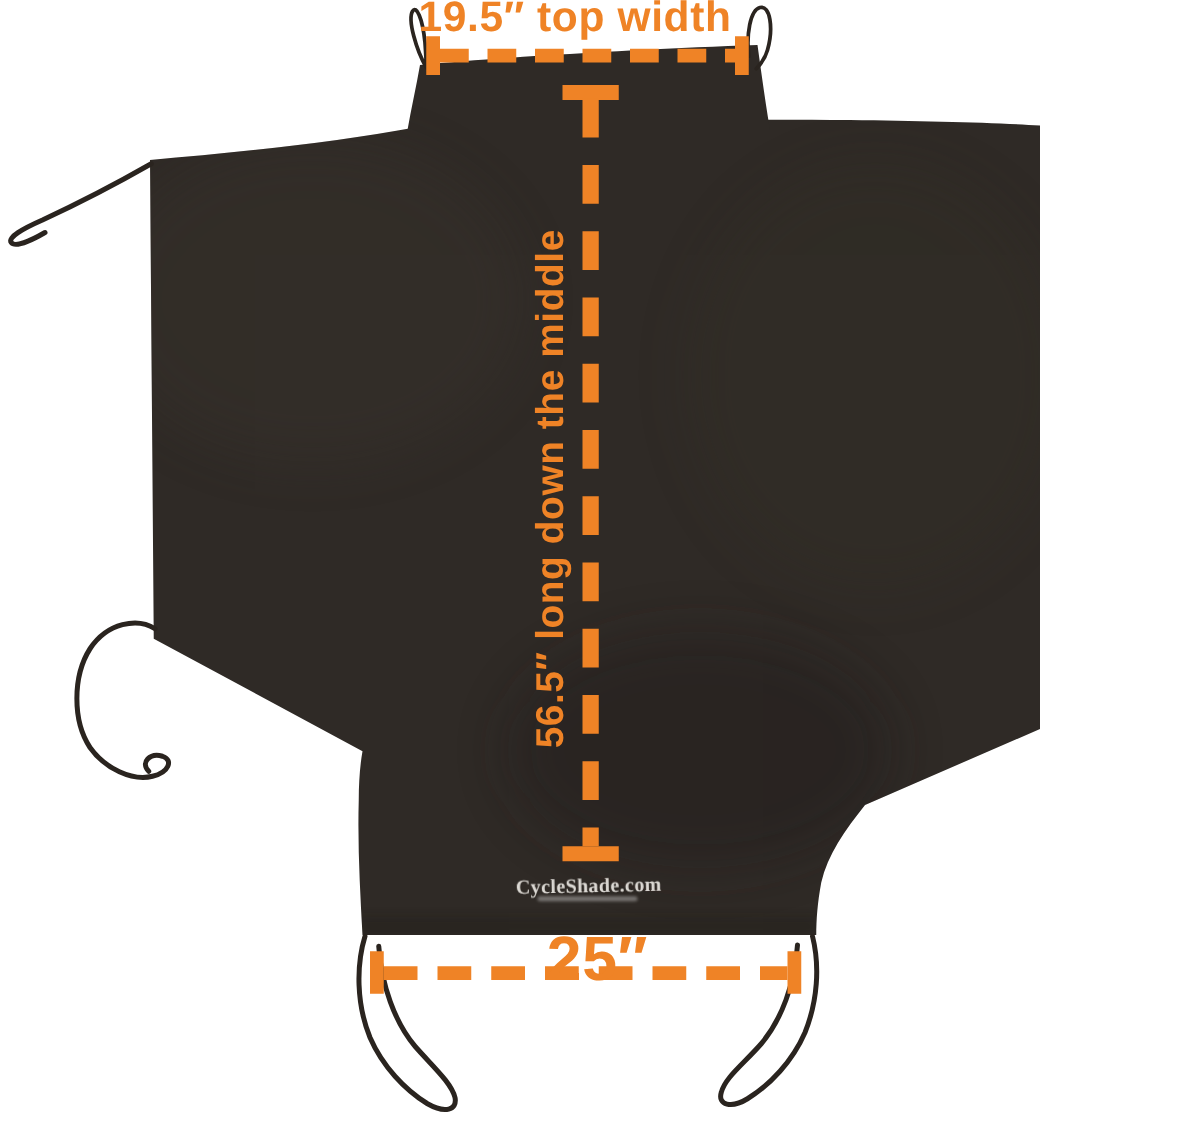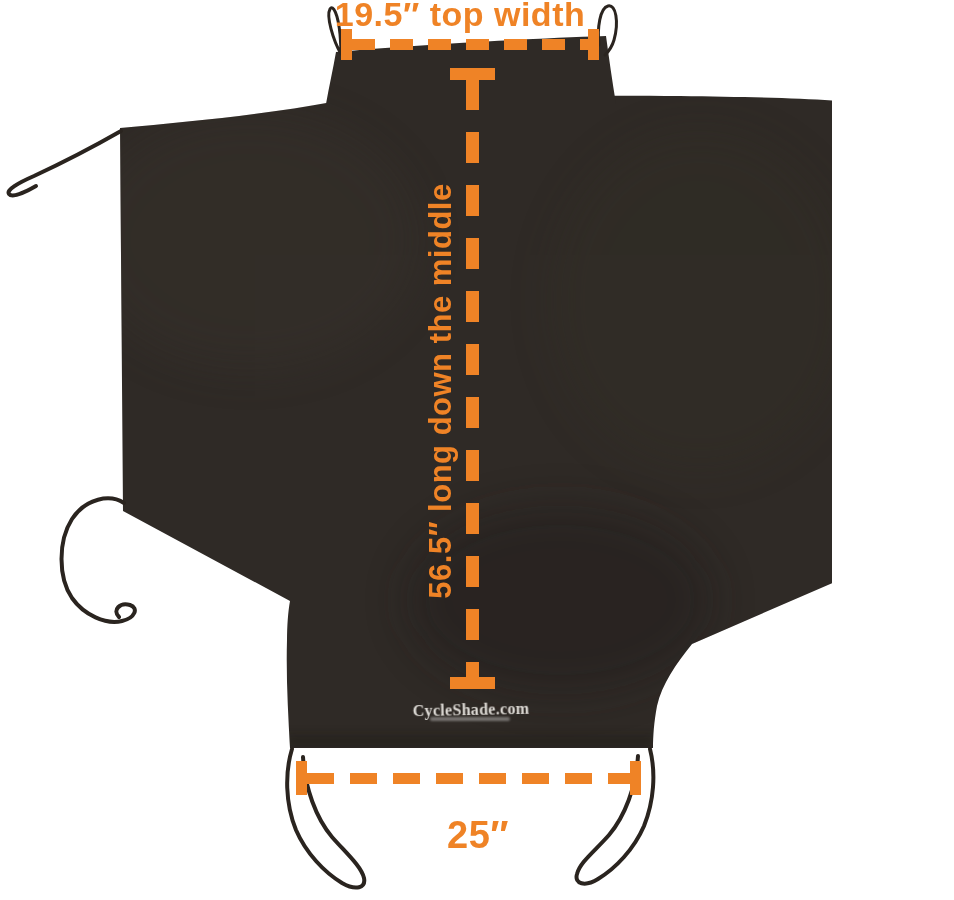--- a/index.html
+++ b/index.html
@@ -30,9 +30,9 @@
     font-size:31px;
   }
   .label-bottom{
-    left:478px;top:835px;
+    left:478px;top:767px;
     transform:translate(-50%,-50%);
-    font-size:38px;
+    font-size:50px;
     text-align:center;
   }
   .brand-logo{

